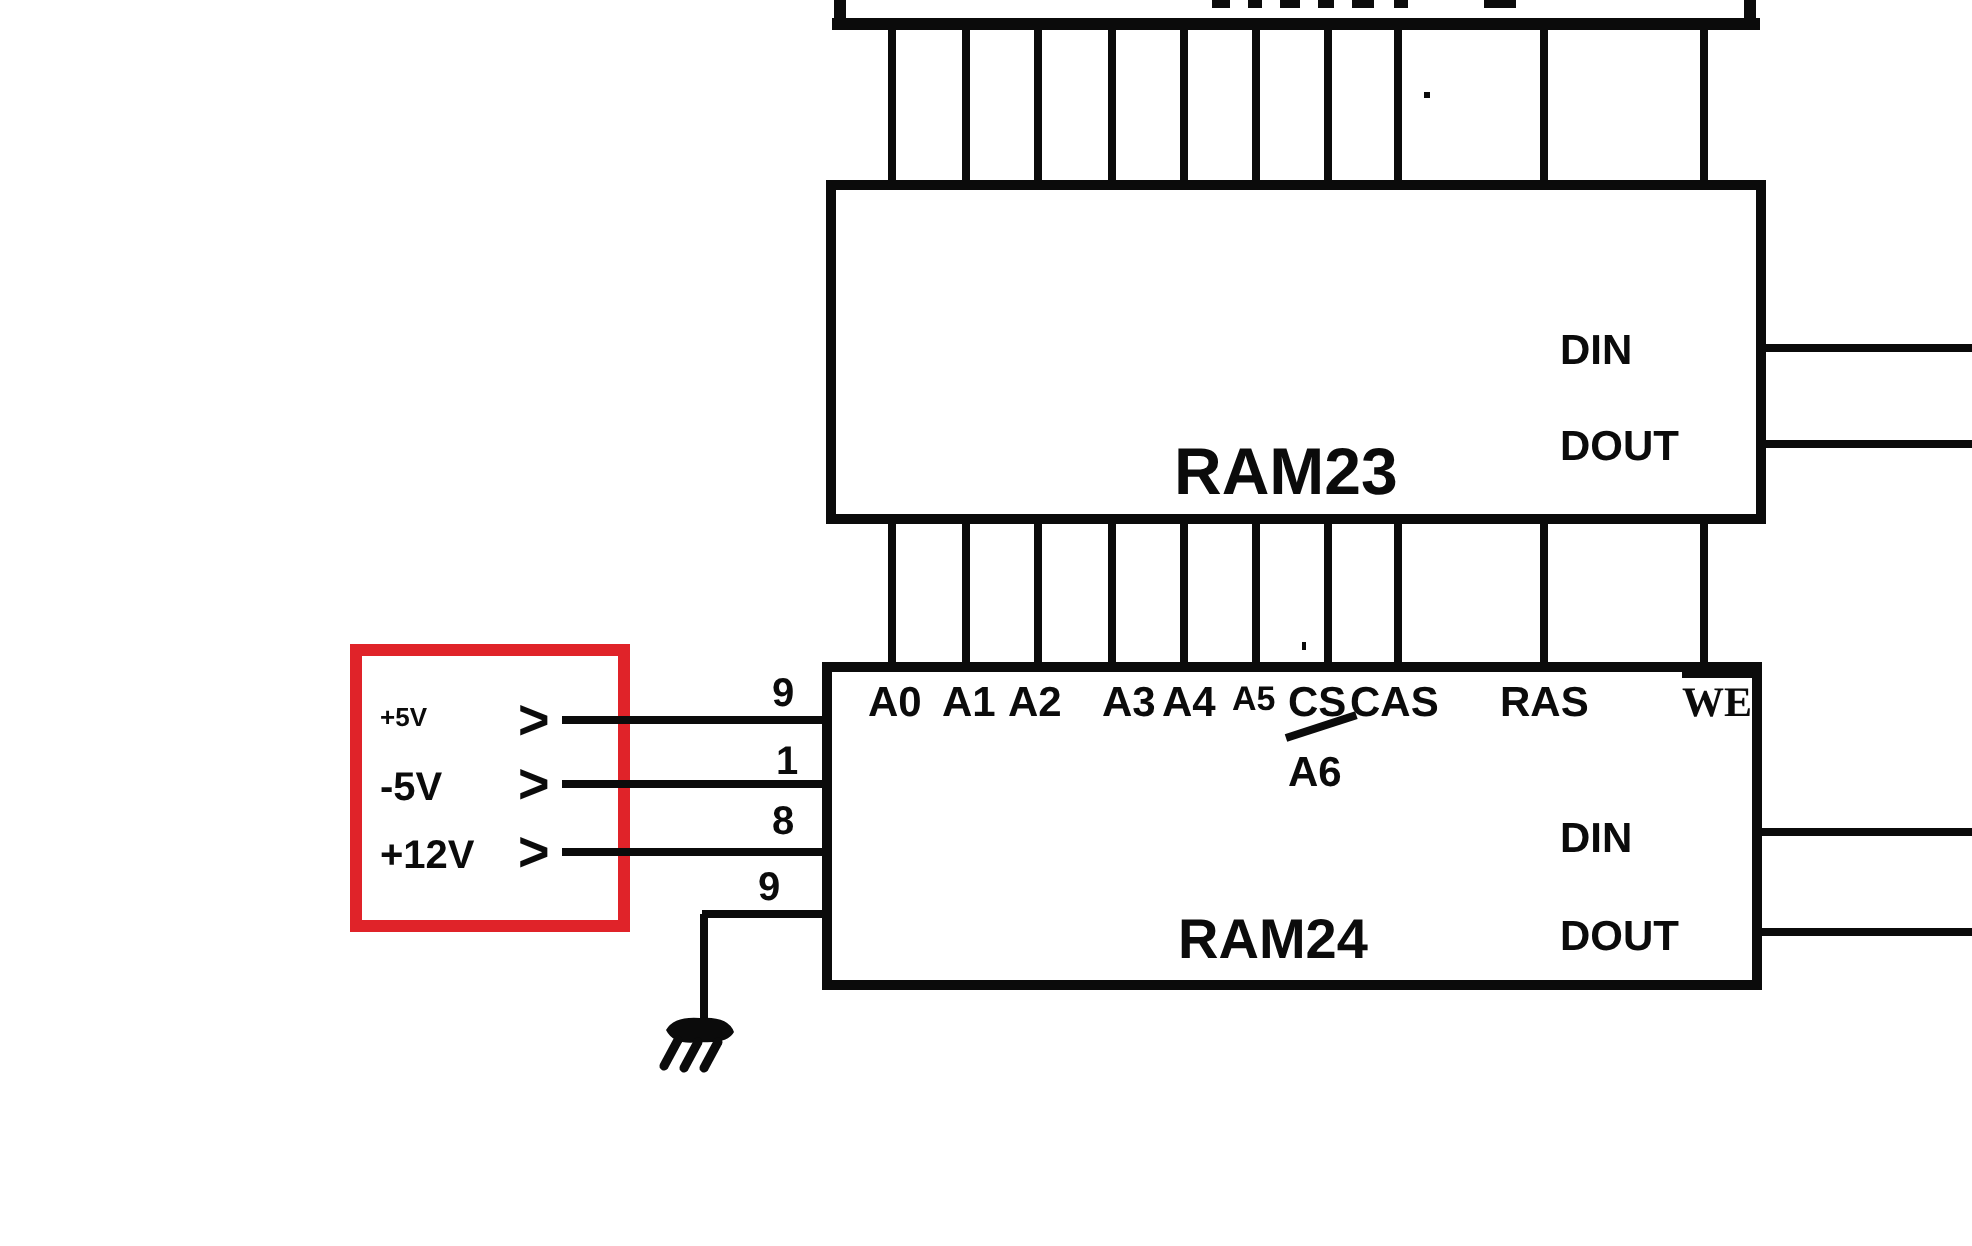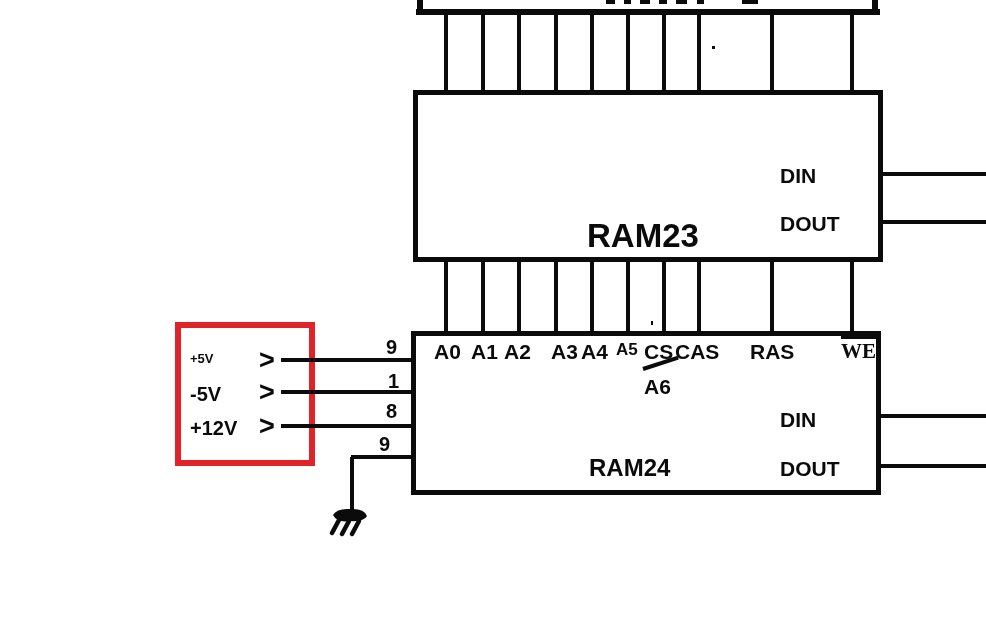--- a/index.html
+++ b/index.html
@@ -83,7 +83,7 @@
   <div class="wire" style="left:881px;top:220px;width:105px;"></div>
 
   <div class="chip" style="left:411px;top:331px;width:470px;height:164px;"></div>
-  <div class="lbl" style="left:589px;top:456px;font-size:24px;">RAM24</div>
+  <div class="lbl" style="left:589px;top:456px;font-size:28px;">RAM24</div>
 
   <div class="lbl" style="left:434px;top:341px;font-size:21px;">A0</div>
   <div class="lbl" style="left:471px;top:341px;font-size:21px;">A1</div>

